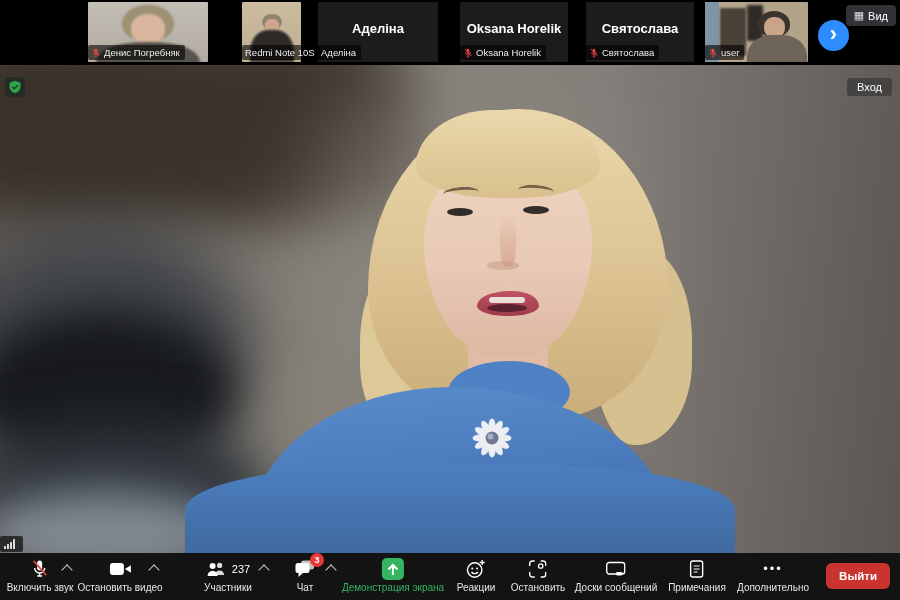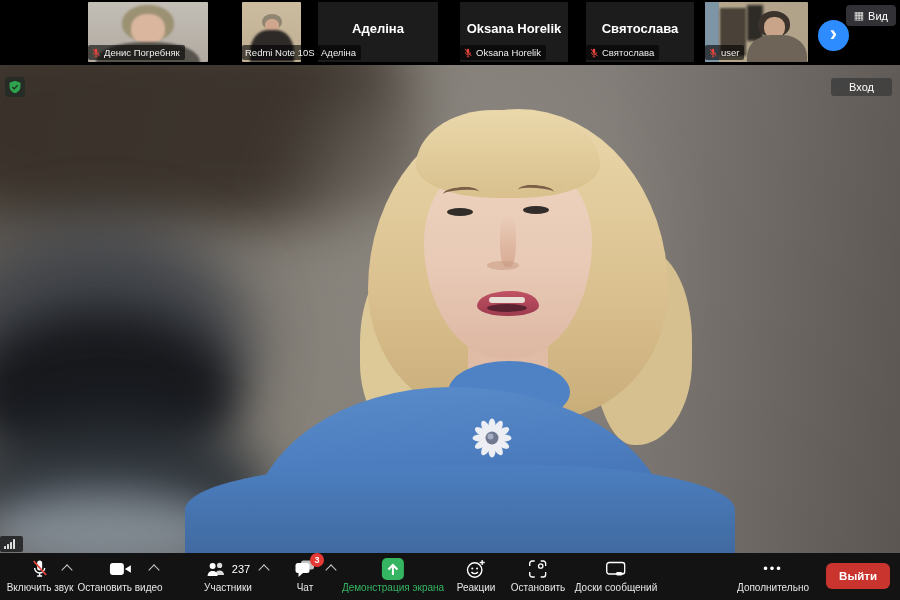--- a/index.html
+++ b/index.html
@@ -69,7 +69,7 @@
   .shieldbtn{position:absolute;left:5px;top:12px;width:20px;height:20px;background:#272b26;border-radius:4px;
     display:flex;align-items:center;justify-content:center;cursor:pointer}
   .joinbtn{position:absolute;right:8px;top:13px;background:#3c3c3ccc;color:#fff;font-size:11px;
-    padding:3px 18px;border-radius:3px;cursor:pointer}
+    padding:3px 10px;border-radius:3px;cursor:pointer}
   .speaker-label{position:absolute;left:0;bottom:1px;display:flex;align-items:center;gap:4px;
     background:rgba(22,22,22,.78);color:#efefef;font-size:10.5px;padding:3px 8px 3px 4px;border-radius:2px;white-space:nowrap}
   .sigbars{display:inline-flex;align-items:flex-end;gap:1px;height:10px}

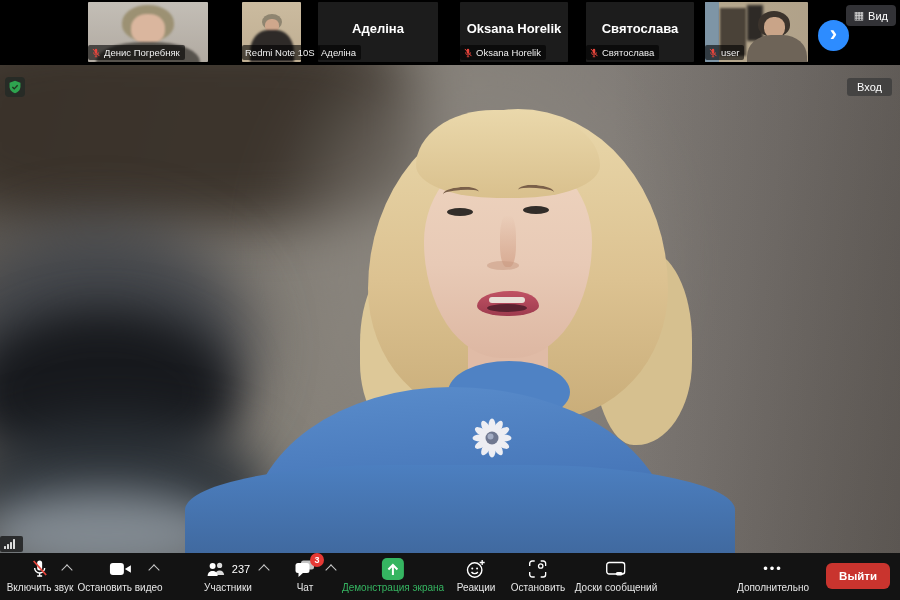--- a/index.html
+++ b/index.html
@@ -377,6 +377,17 @@
     </div>
   </div>
 
+  <div class="tgroup" style="left:697px">
+    <div class="tbtn">
+      <div class="ticon">
+        <svg width="15" height="18" viewBox="0 0 15 18">
+          <rect x="1.5" y="1" width="12" height="16" rx="2" fill="none" stroke="#fff" stroke-width="1.4"></rect>
+          <path d="M4.5 6h6M4.5 9h6M4.5 12h4" stroke="#fff" stroke-width="1.2"></path>
+        </svg>
+      </div>
+      <div class="tlabel">Примечания</div>
+    </div>
+  </div>
 
   <div class="tgroup" style="left:773px">
     <div class="tbtn">

